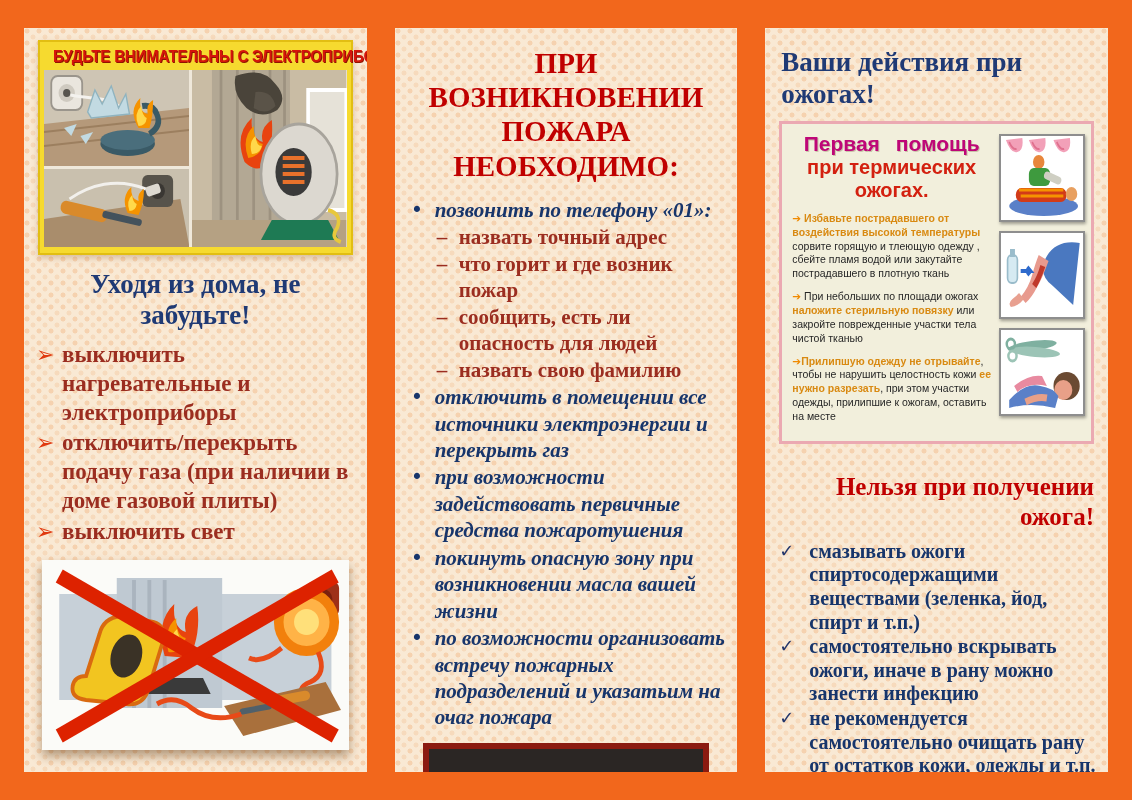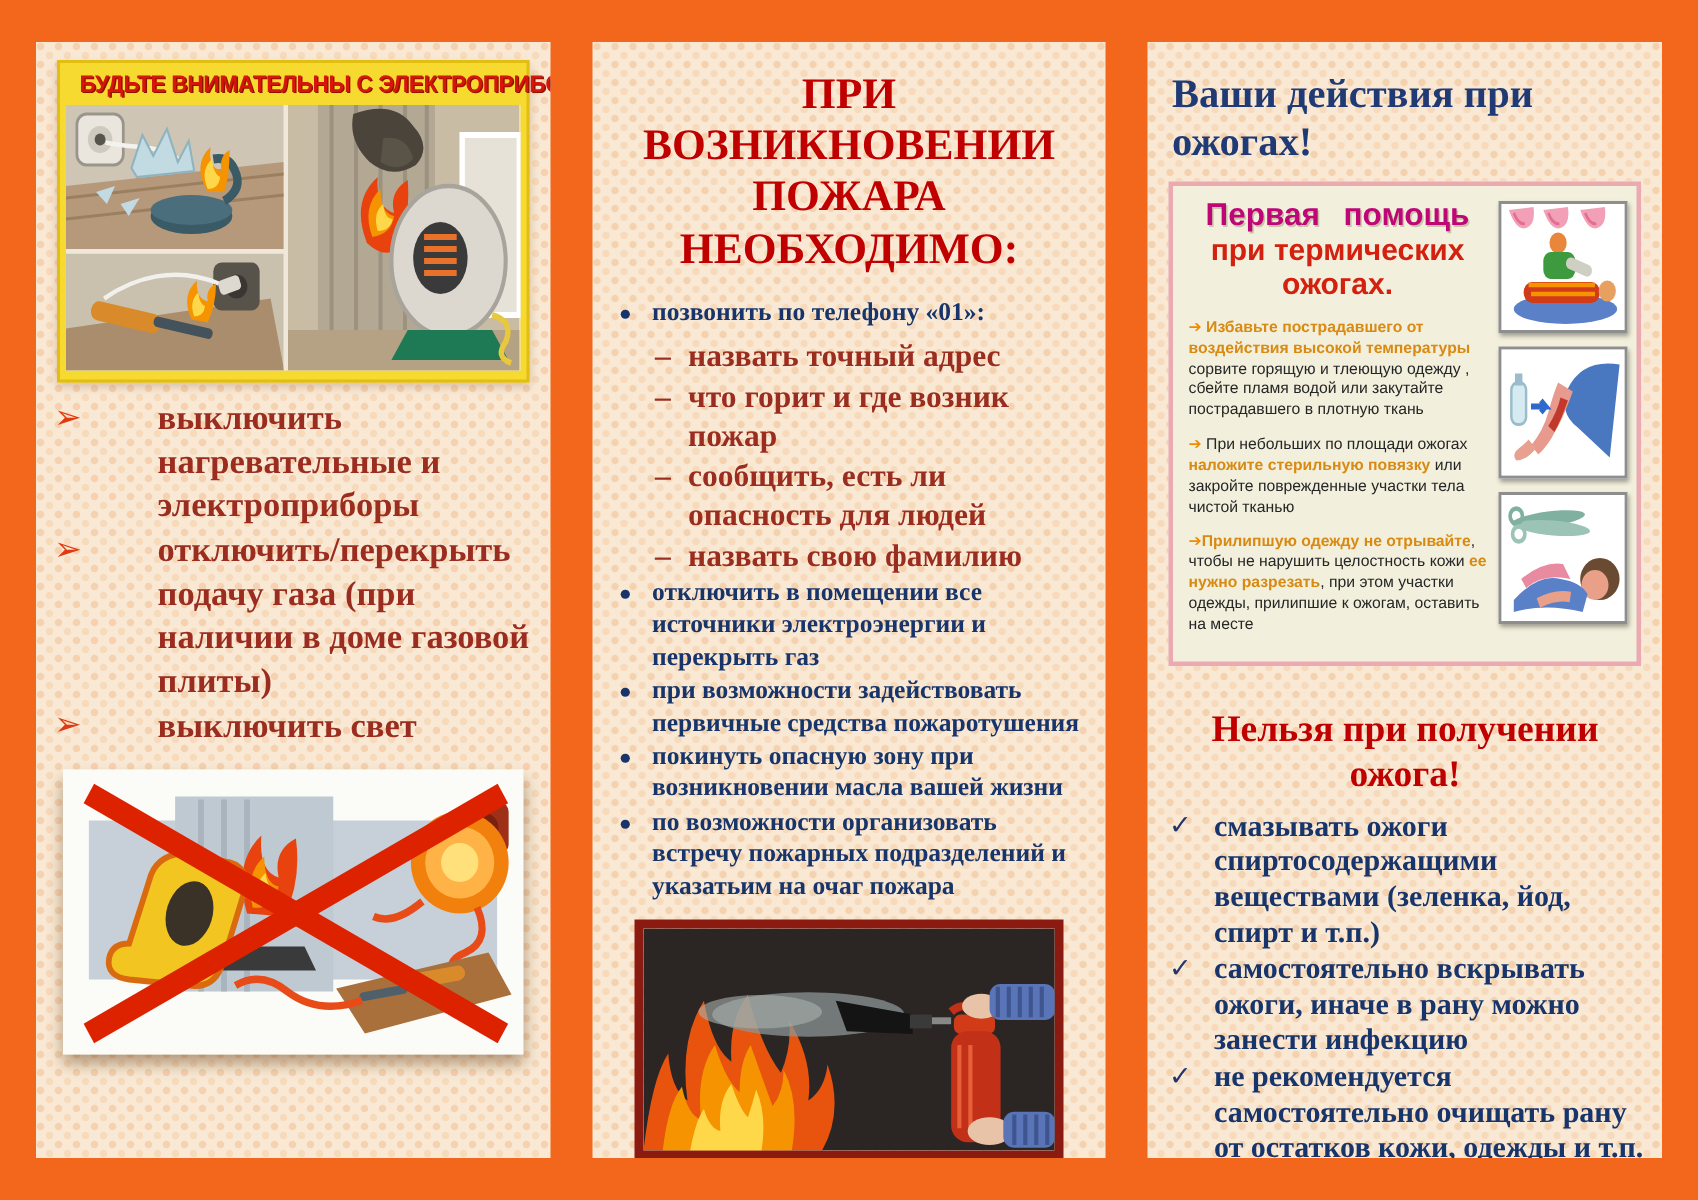--- a/index.html
+++ b/index.html
@@ -48,7 +48,7 @@
   }
   .m-item{display:grid;grid-template-columns:24px 1fr;margin:1px 0 1px 4px;}
   .m-bullet{color:#17356B;font-size:21px;line-height:1.26;font-family:"DejaVu Sans", sans-serif;}
-  .m-text{color:#17356B;font-weight:bold;font-size:17px;line-height:1.26;}
+  .m-text{color:#17356B;font-weight:bold;font-size:21px;line-height:1.26;font-style:italic;}
   .m-sub{display:grid;grid-template-columns:22px 1fr;margin-left:30px;}
   .m-dash{color:#9B2D20;font-weight:bold;font-size:21px;line-height:1.26;}
   .m-subtext{color:#9B2D20;font-weight:bold;font-size:21px;line-height:1.26;}

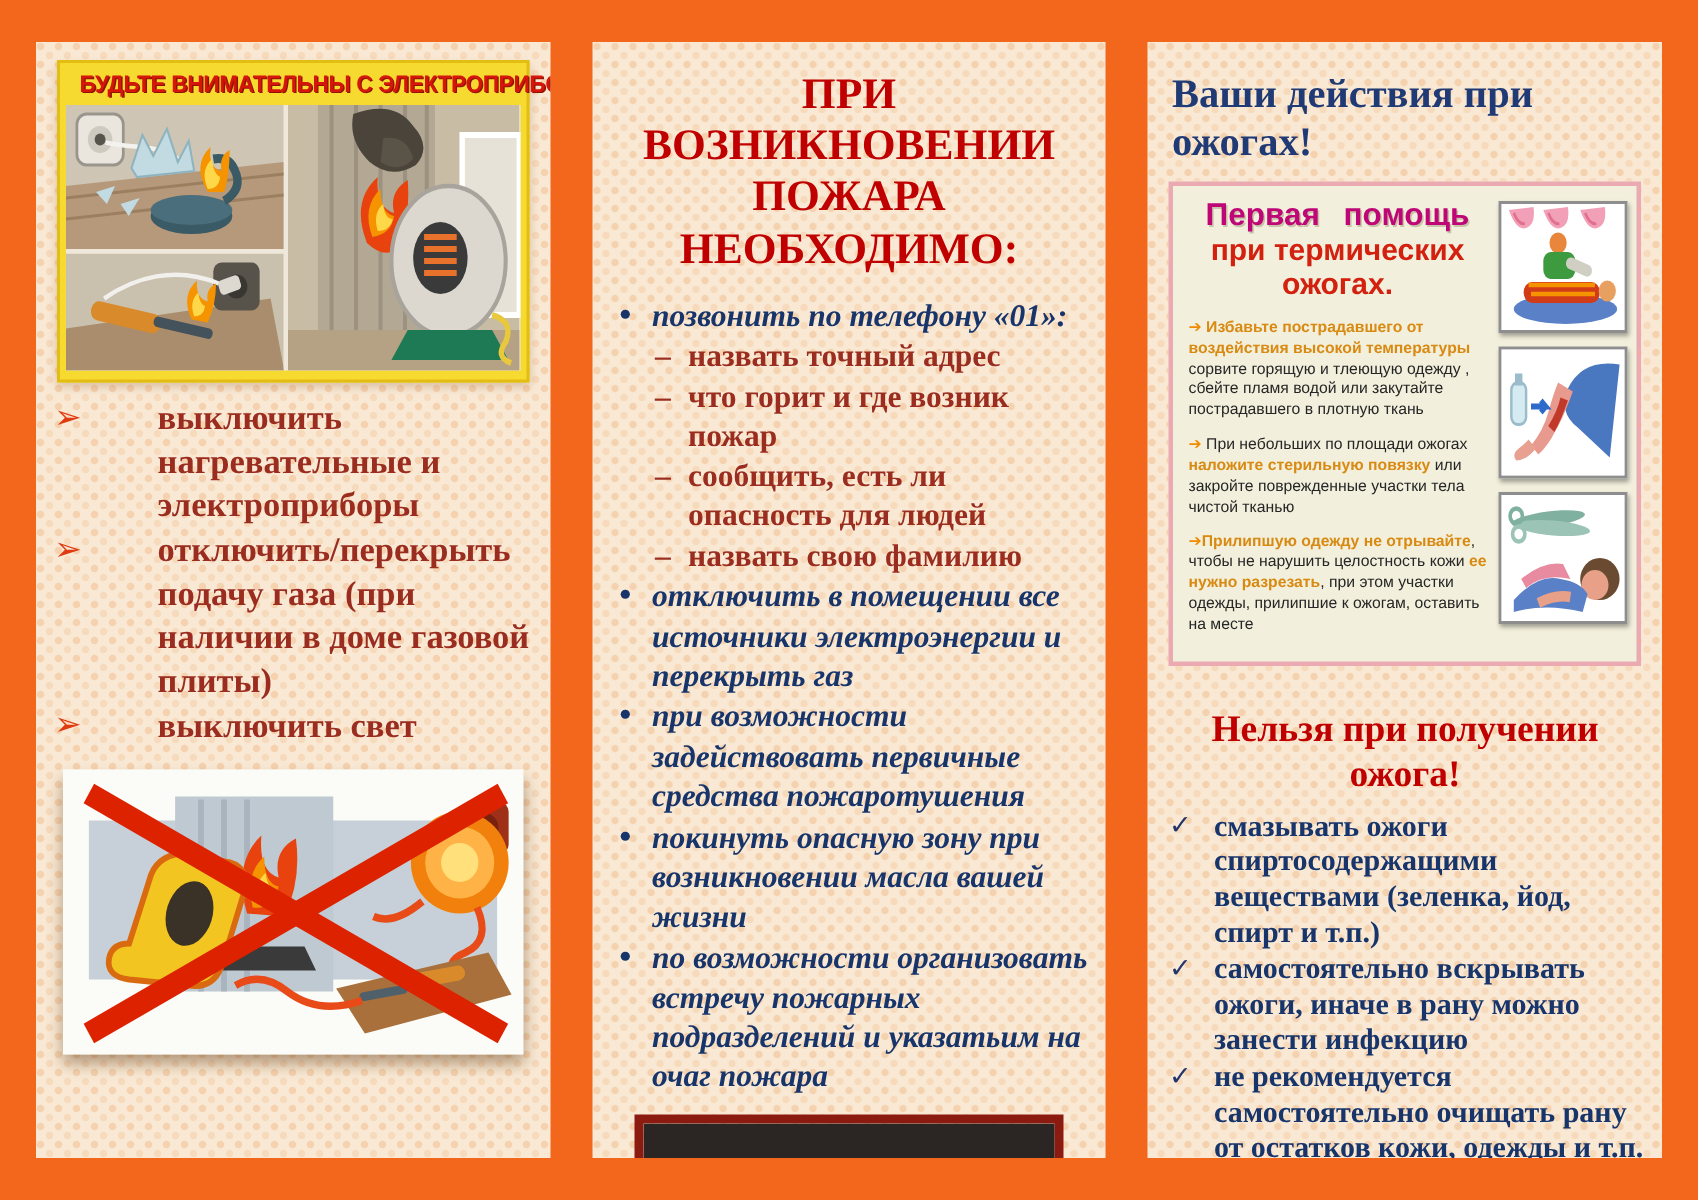--- a/index.html
+++ b/index.html
@@ -146,6 +146,7 @@
       </div>
     </div>
 
+    <div class="l-heading">Уходя из дома, не забудьте!</div>
 
     <div class="l-list">
       <div class="l-item">

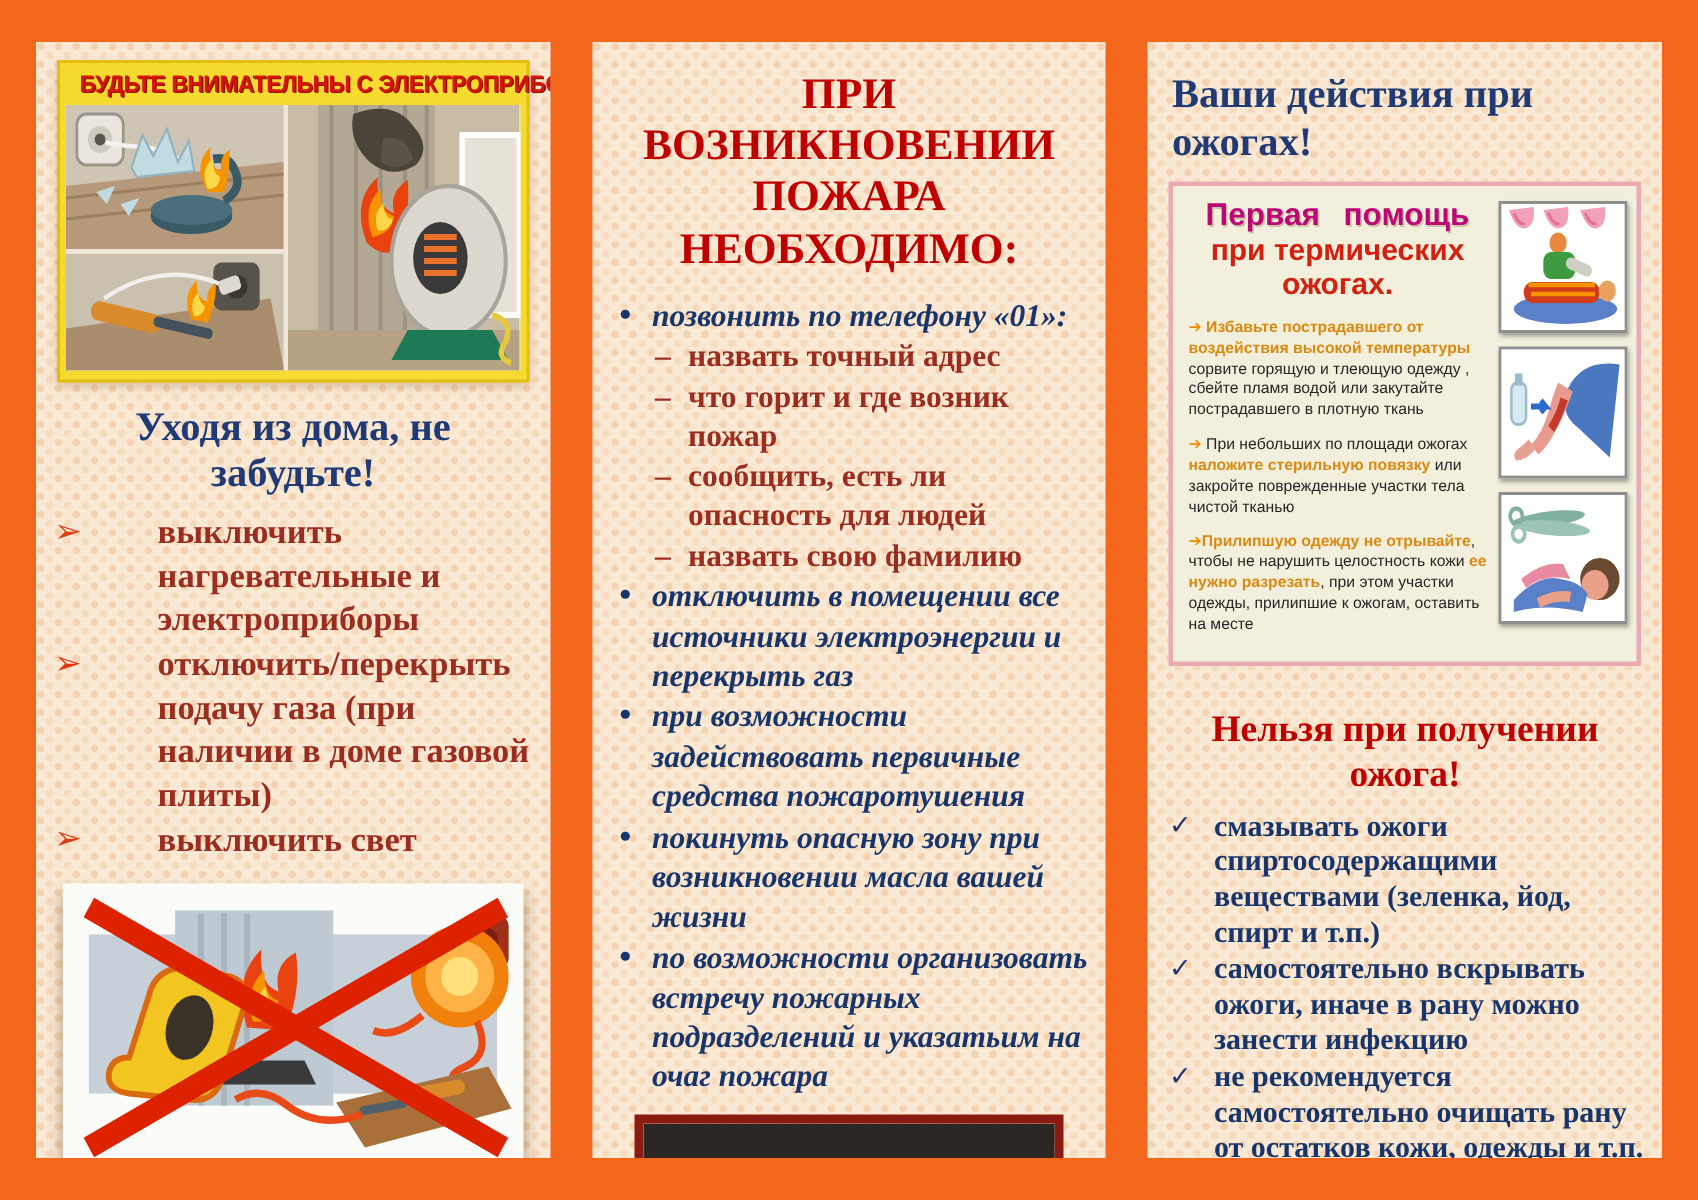--- a/index.html
+++ b/index.html
@@ -38,7 +38,7 @@
   .l-list{margin:0 0 10px 0;}
   .l-item{display:grid;grid-template-columns:26px 1fr;margin:2px 0;}
   .l-marker{color:#E03A10;font-size:22px;line-height:1.25;font-family:"DejaVu Sans", sans-serif;}
-  .l-text{color:#9B2D20;font-weight:bold;font-size:23px;line-height:1.25;margin-left:43px;}
+  .l-text{color:#9B2D20;font-weight:bold;font-size:23px;line-height:1.25;}
   .crossimg{margin:14px 6px 0 6px;background:#FBFBF8;box-shadow:0 6px 10px rgba(90,50,10,.45);}
   .crossimg svg{display:block;width:100%;height:190px;}
   

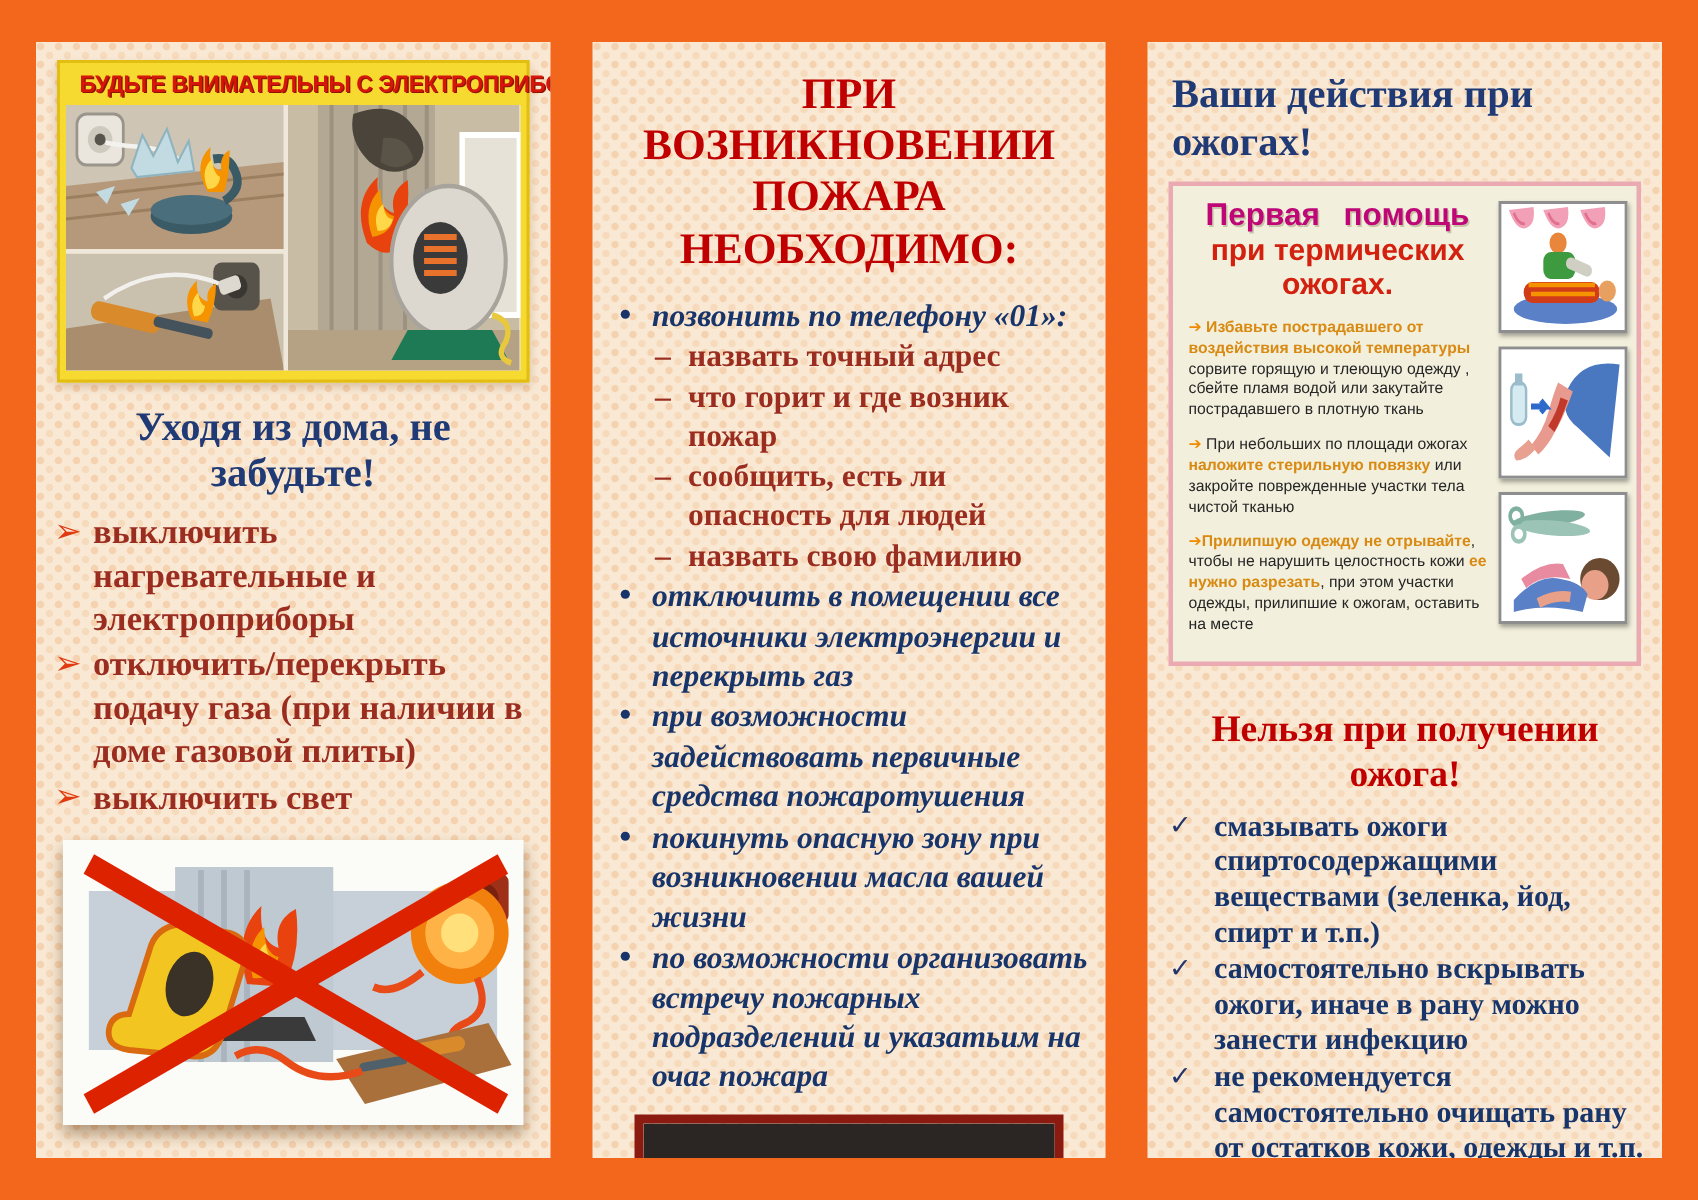--- a/index.html
+++ b/index.html
@@ -75,7 +75,7 @@
   .fimg svg{display:block;width:100%;height:84px;}
   .r-heading2{
     color:#C00000;font-weight:bold;font-size:25px;line-height:1.2;
-    text-align:center;margin:6px 2px 8px 2px;
+    text-align:right;margin:6px 2px 8px 2px;
   }
   .r-item{display:grid;grid-template-columns:30px 1fr;margin:0 0 1px 2px;}
   .r-marker{color:#23366B;font-size:18px;line-height:1.18;font-family:"DejaVu Sans", sans-serif;}

